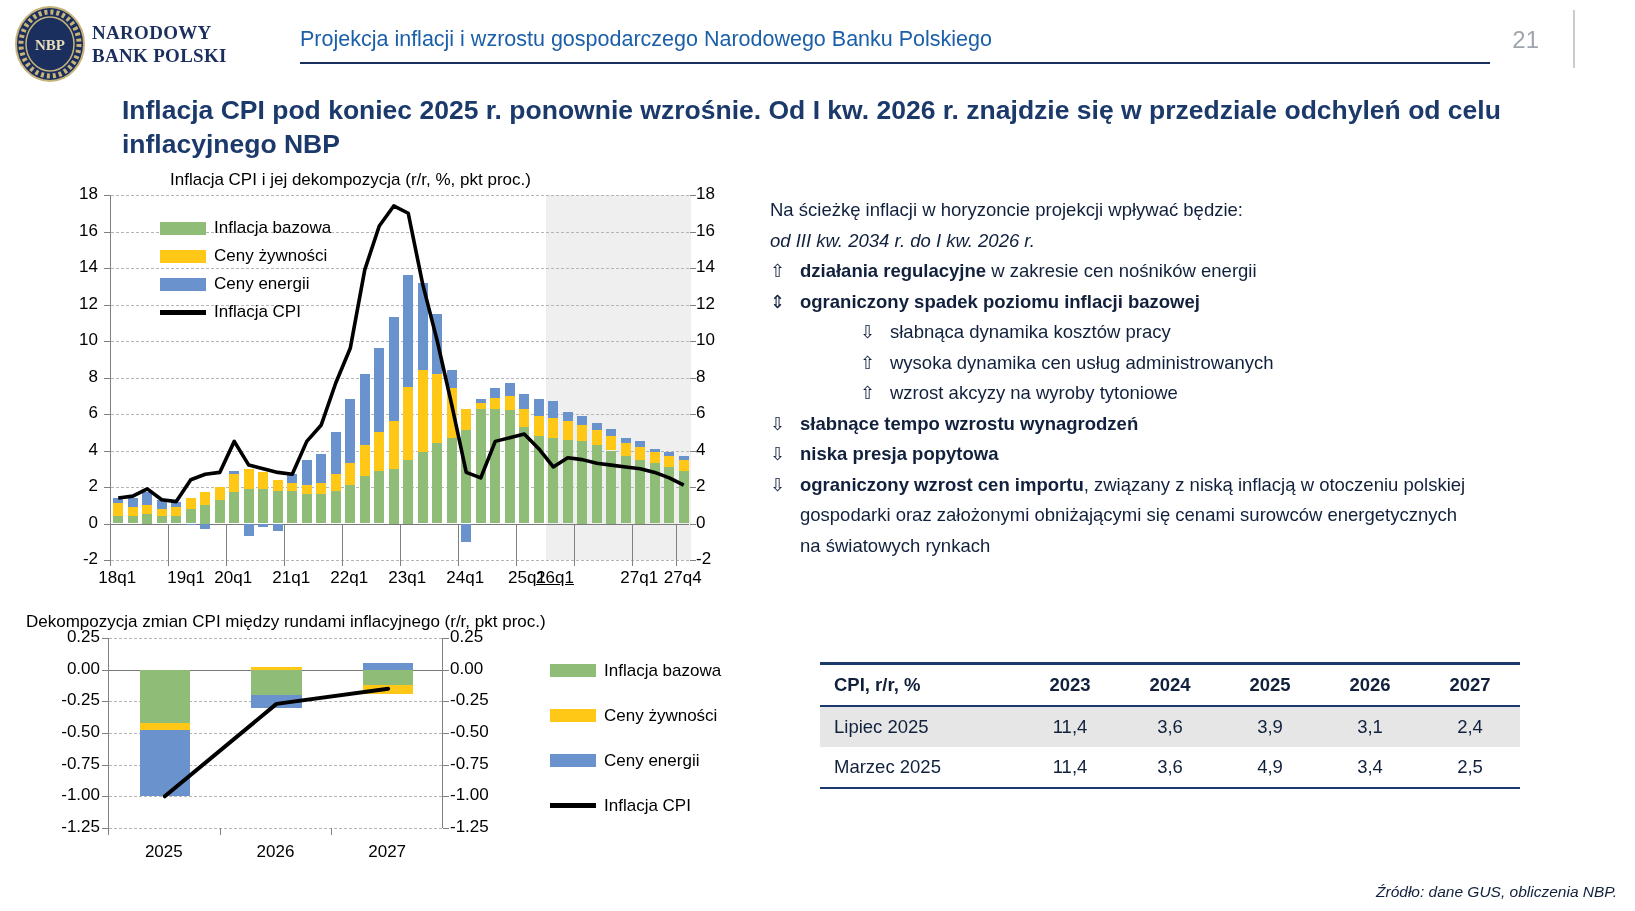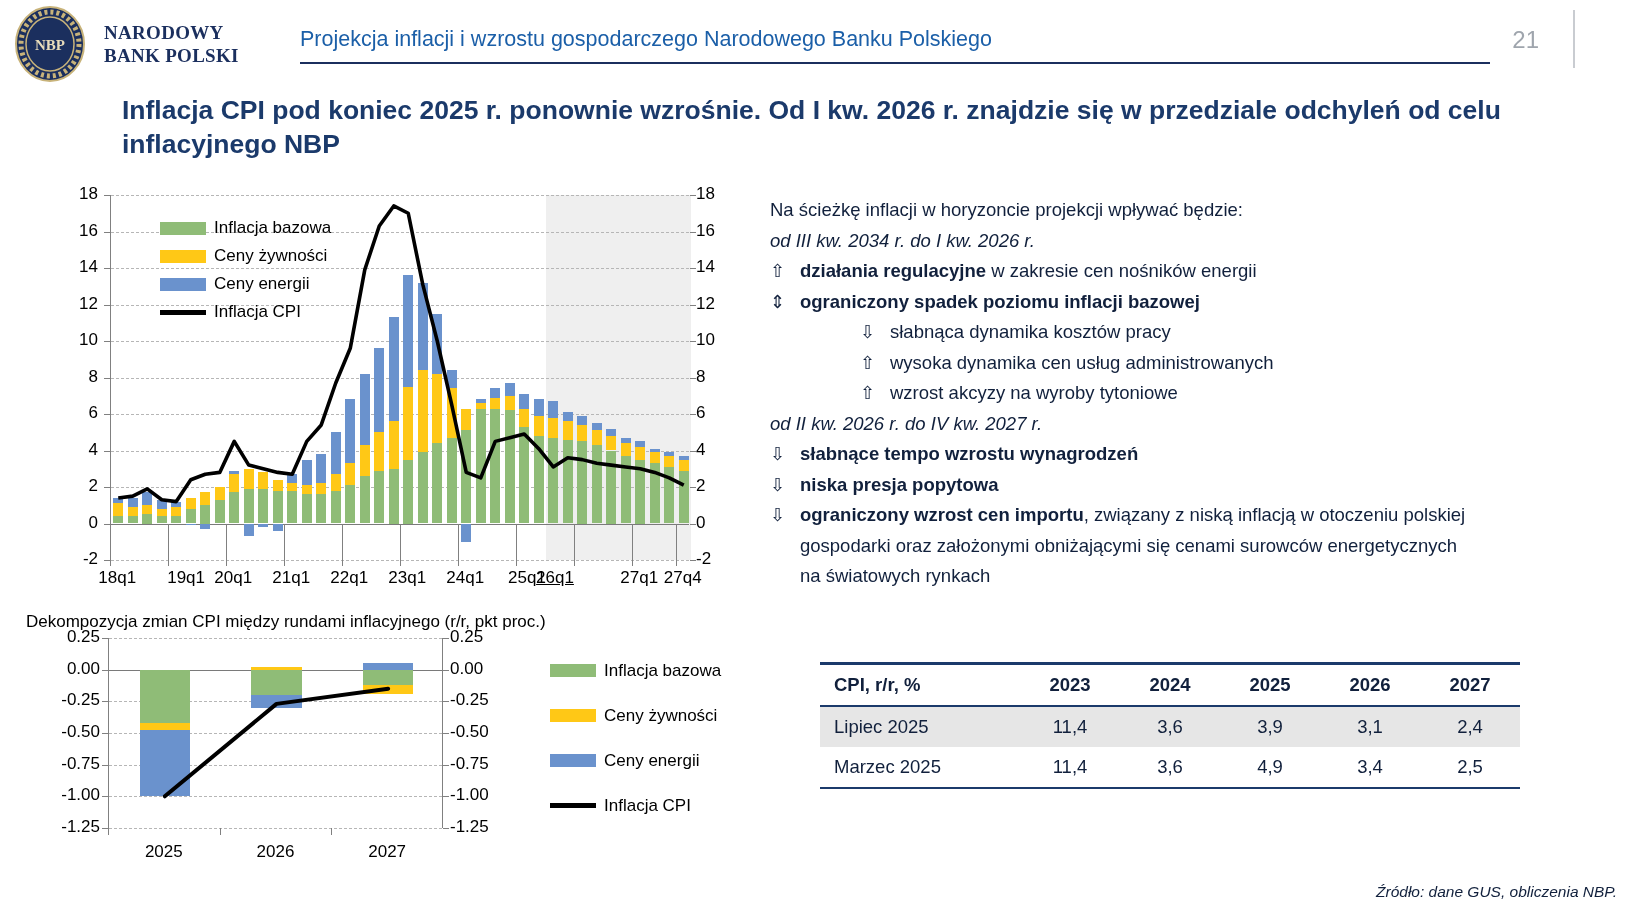--- a/index.html
+++ b/index.html
@@ -17,7 +17,7 @@
   #header { position: absolute; left: 0; top: 0; width: 1635px; height: 88px; }
   #logo-block { position: absolute; left: 14px; top: 4px; width: 250px; height: 80px; display: flex; align-items: center; }
   #logo-seal { width: 72px; height: 78px; position: relative; flex: none; }
-  #logo-text { margin-left: 18px; font-family: "Liberation Serif", serif; font-weight: bold; font-size: 19px; line-height: 23px; color: #1b2f5e; letter-spacing: .3px; }
+  #logo-text { margin-left: 6px; font-family: "Liberation Serif", serif; font-weight: bold; font-size: 19px; line-height: 23px; color: #1b2f5e; letter-spacing: .3px; }
   #logo-text div { white-space: nowrap; }
 
   #header-title-wrap { position: absolute; left: 300px; top: 26px; width: 1190px; }

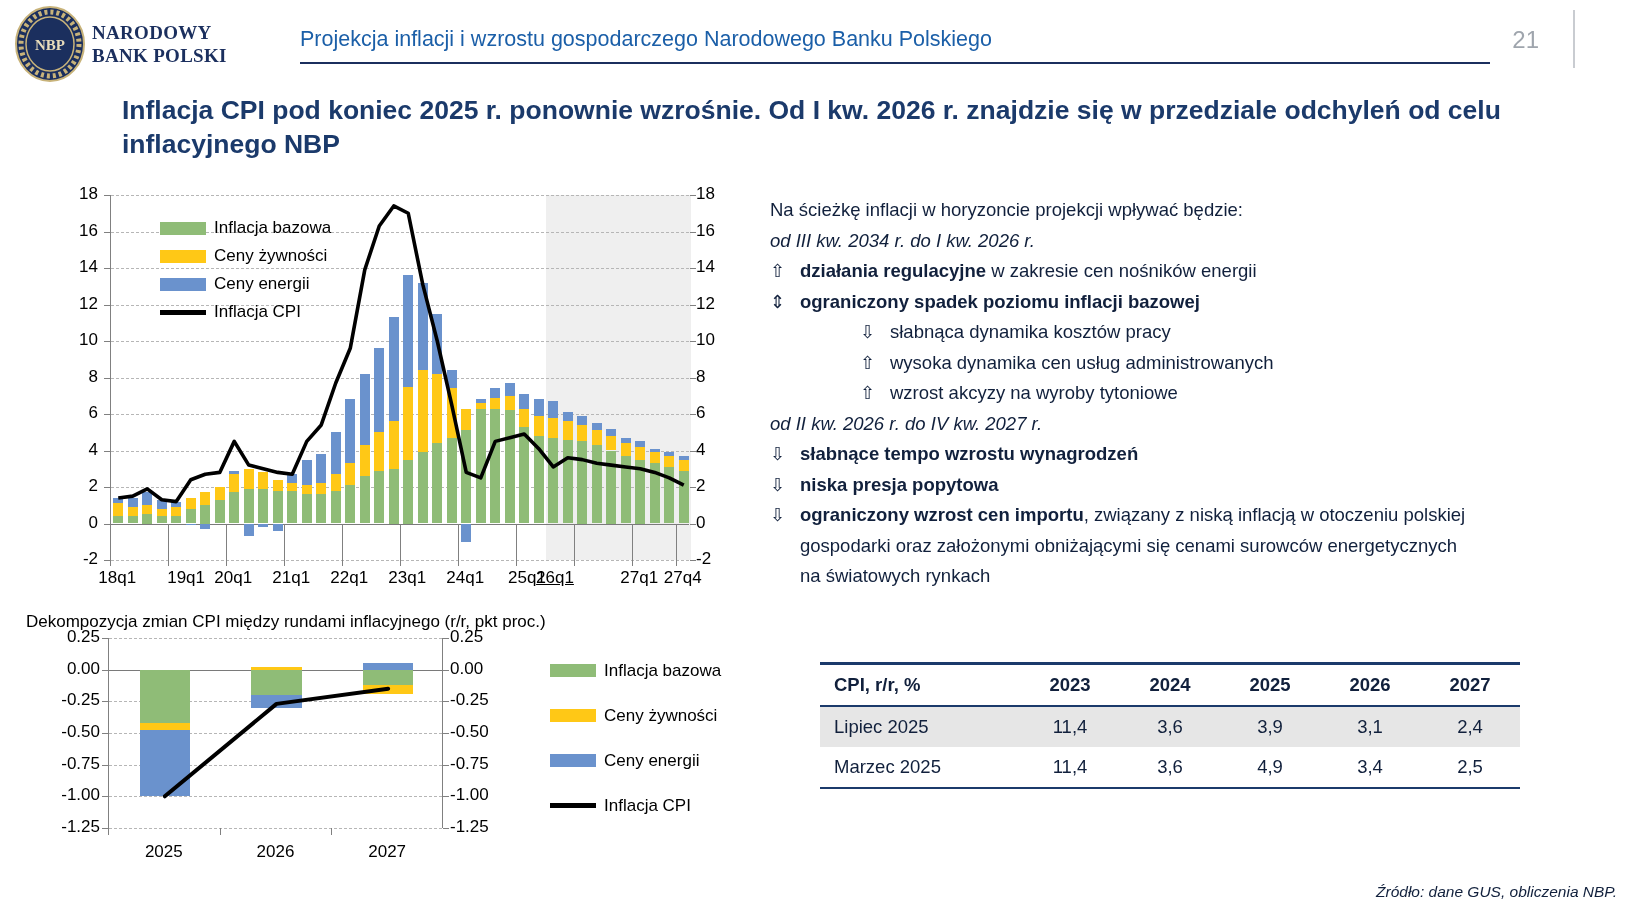--- a/index.html
+++ b/index.html
@@ -119,6 +119,7 @@
 <div id="slide-title">Inflacja CPI pod koniec 2025 r. ponownie wzrośnie. Od I kw. 2026 r. znajdzie się w przedziale odchyleń od celu inflacyjnego NBP</div>
 
 <div id="chart1">
+  <div id="chart1-title">Inflacja CPI i jej dekompozycja (r/r, %, pkt proc.)</div>
   <div class="plot" id="c1-plot">
     <div id="c1-proj" style="left: 435px; width: 145px; background: rgb(239, 239, 239);"></div>
   <div class="gridline" style="top: 365px;"></div>

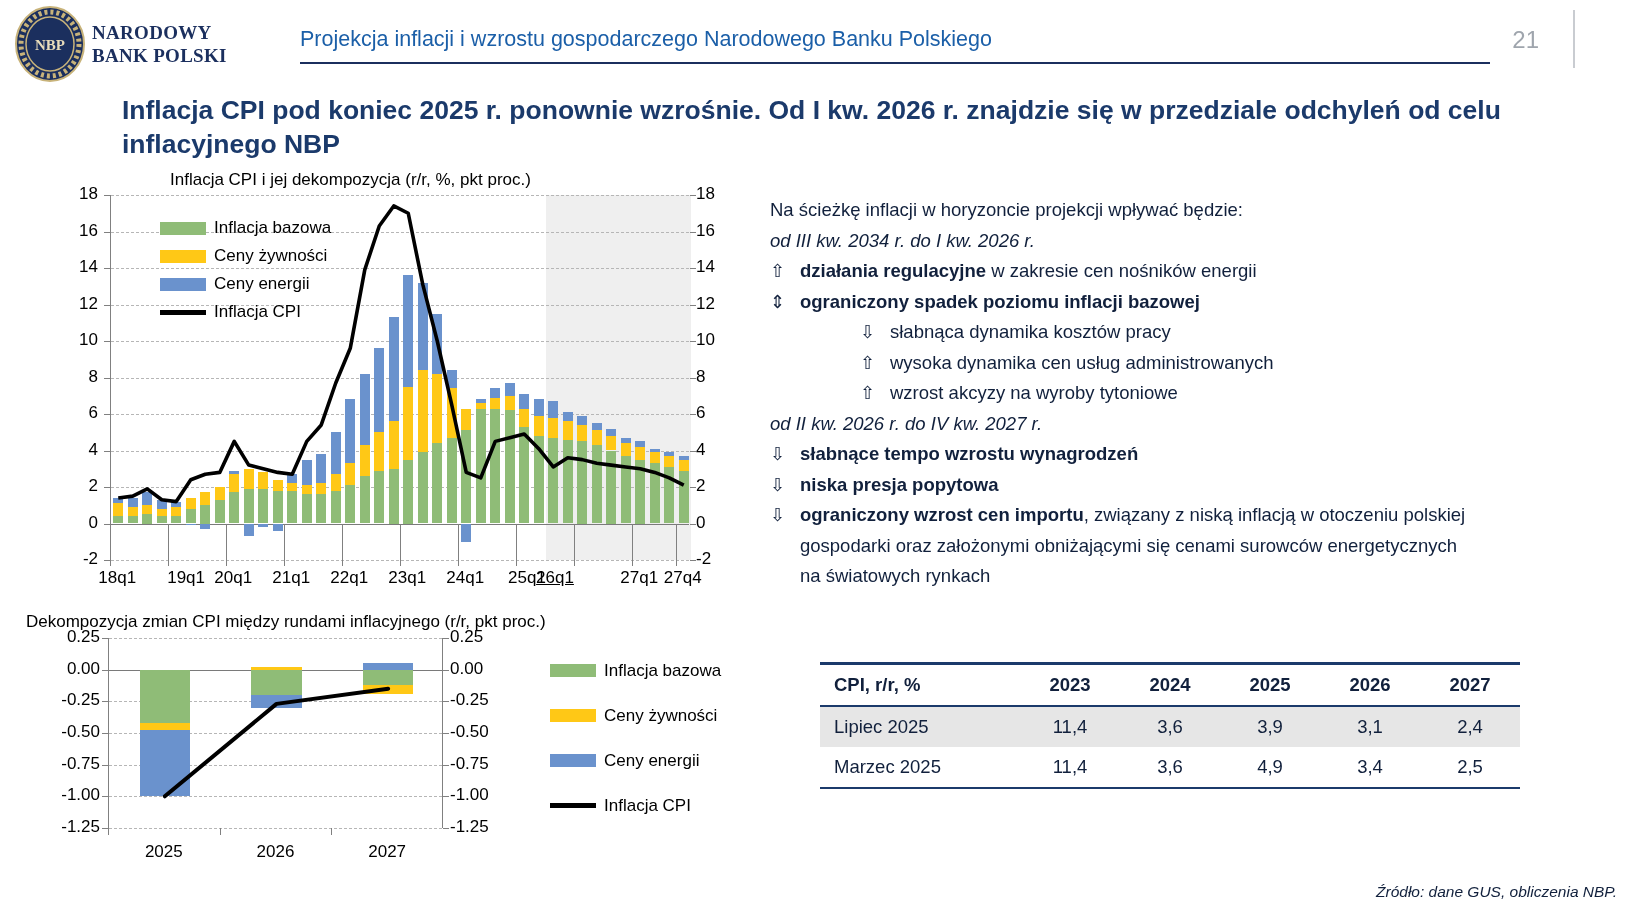--- a/index.html
+++ b/index.html
@@ -430,7 +430,6 @@
     <div class="tline t-ind2"><span class="arr">⇩</span>słabnąca dynamika kosztów pracy</div>
     <div class="tline t-ind2"><span class="arr">⇧</span>wysoka dynamika cen usług administrowanych</div>
     <div class="tline t-ind2"><span class="arr">⇧</span>wzrost akcyzy na wyroby tytoniowe</div>
-    <div class="tline t-ital">od II kw. 2026 r. do IV kw. 2027 r.</div>
     <div class="tline t-ind1"><span class="arr">⇩</span><span class="bold">słabnące tempo wzrostu wynagrodzeń</span></div>
     <div class="tline t-ind1"><span class="arr">⇩</span><span class="bold">niska presja popytowa</span></div>
     <div class="tline t-ind1"><span class="arr">⇩</span><span class="bold">ograniczony wzrost cen importu</span>, związany z niską inflacją w otoczeniu polskiej</div>

